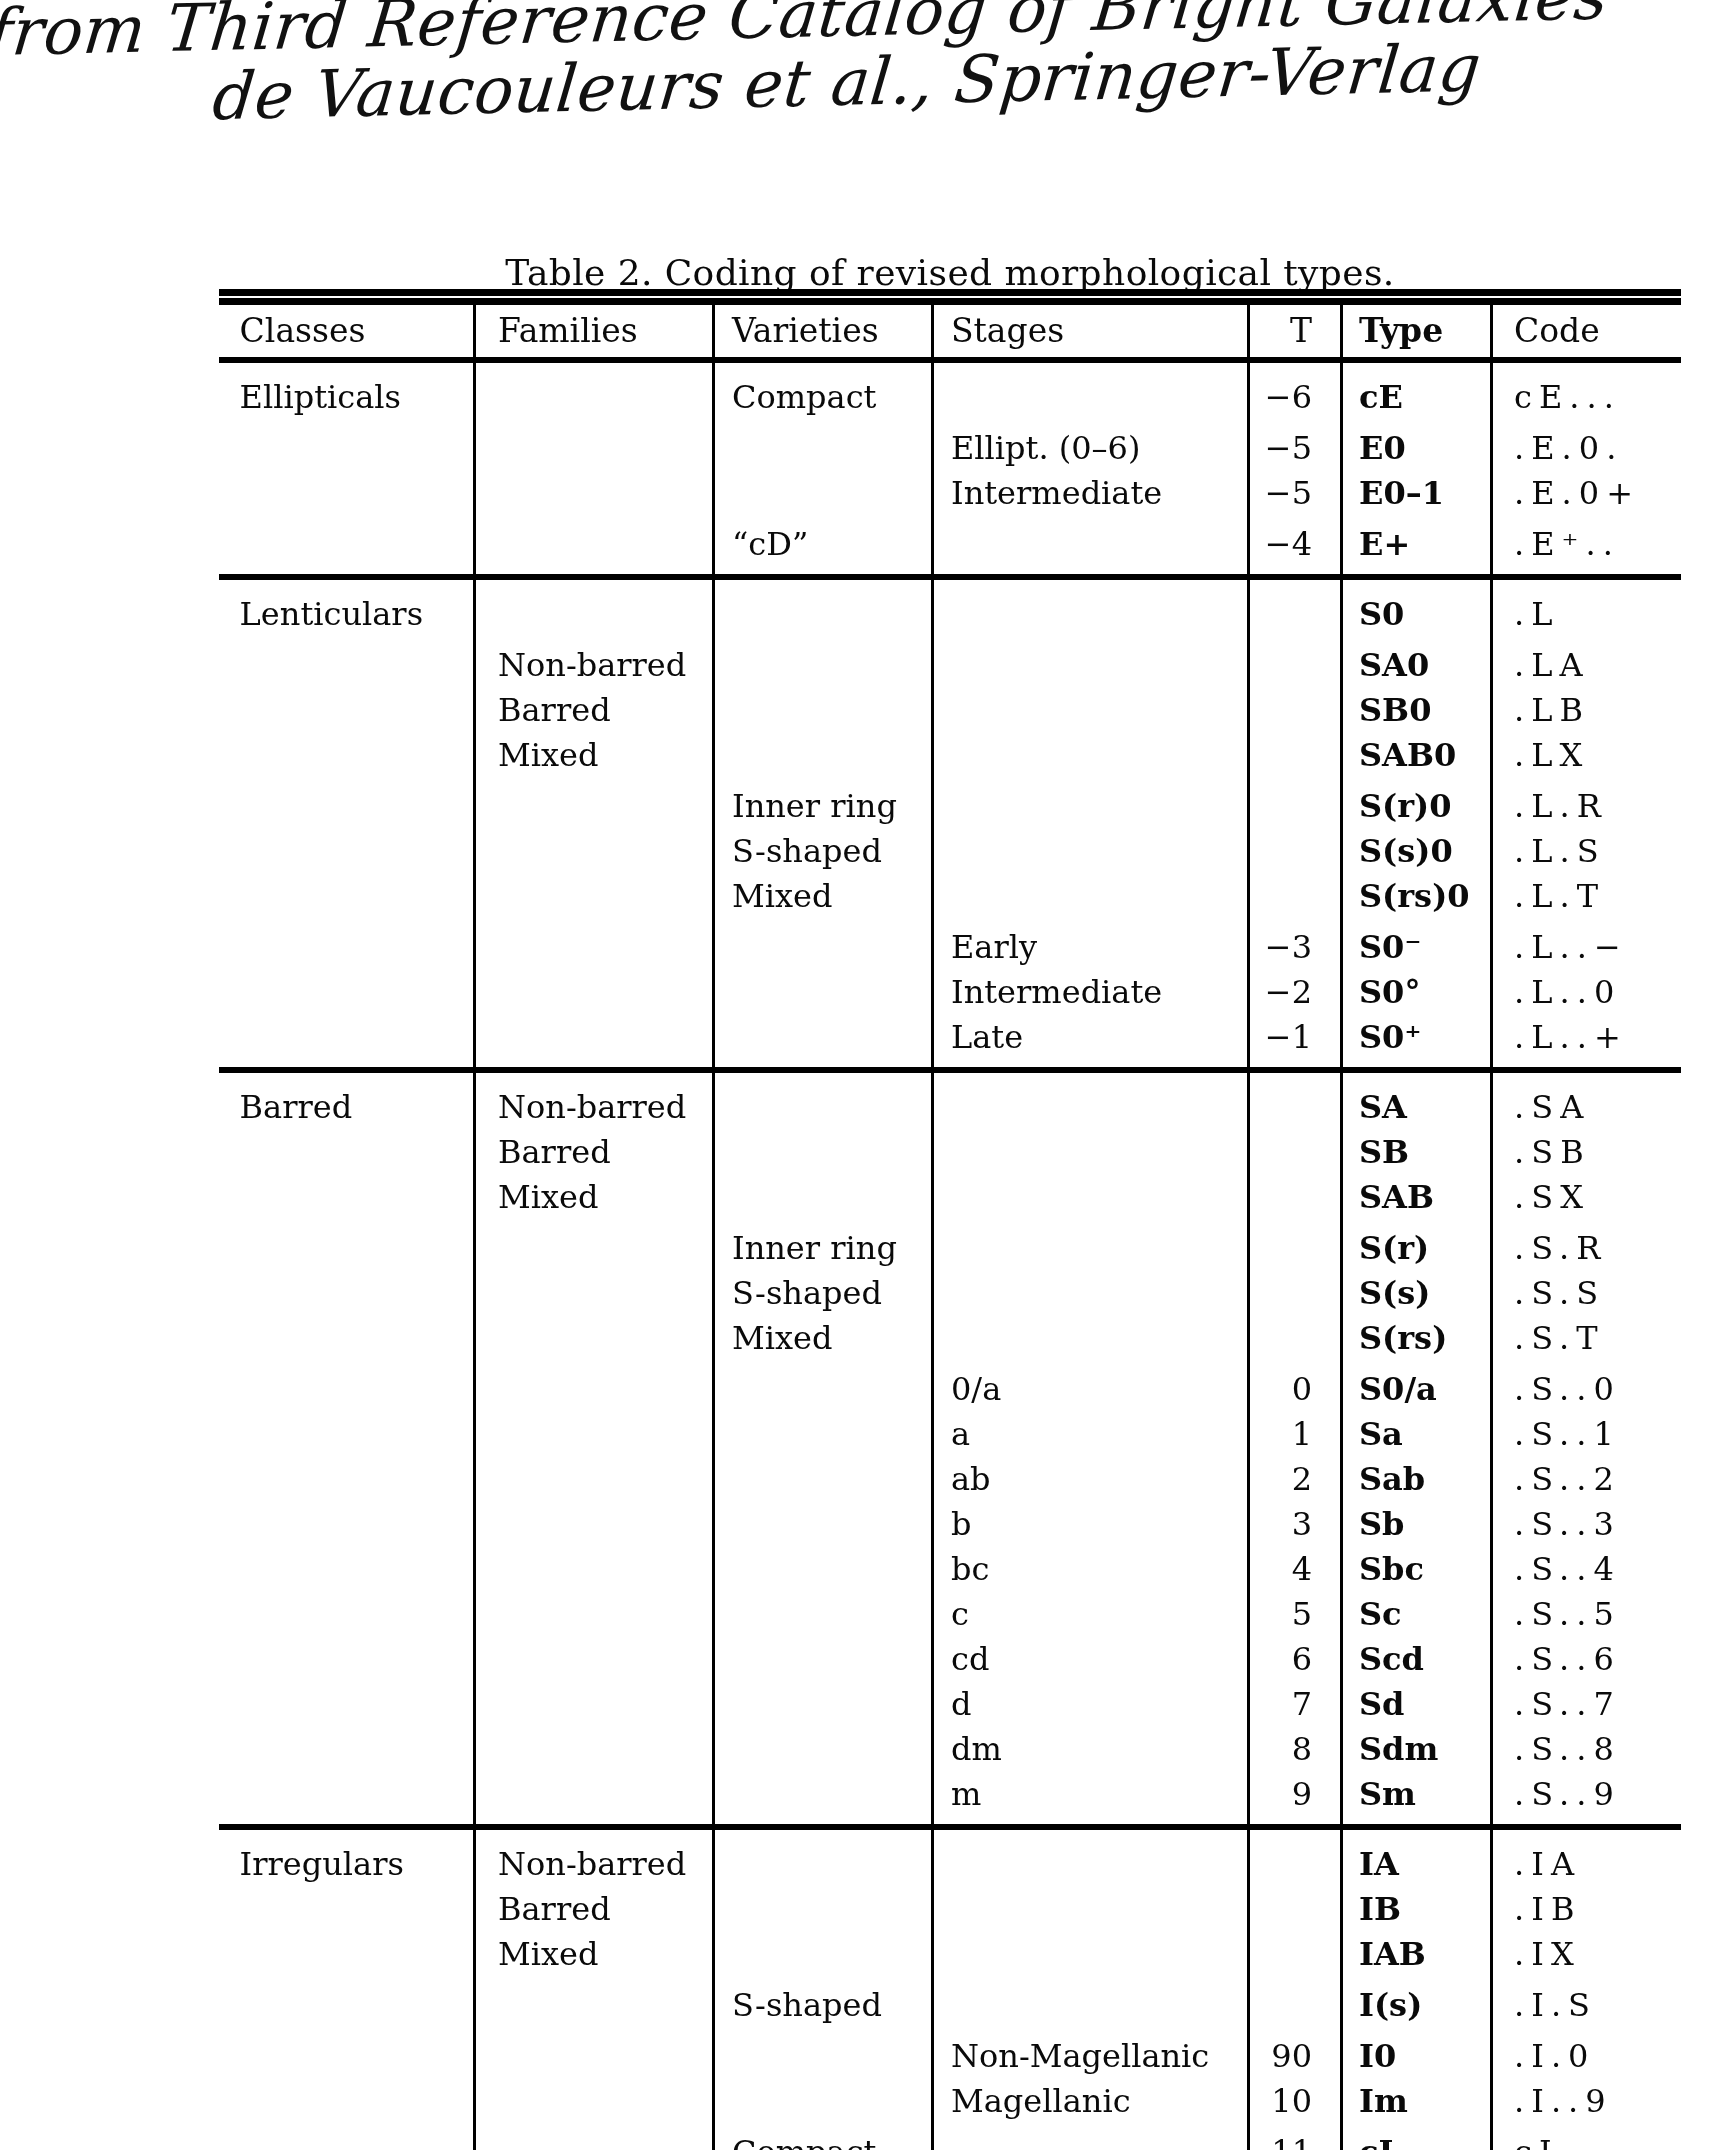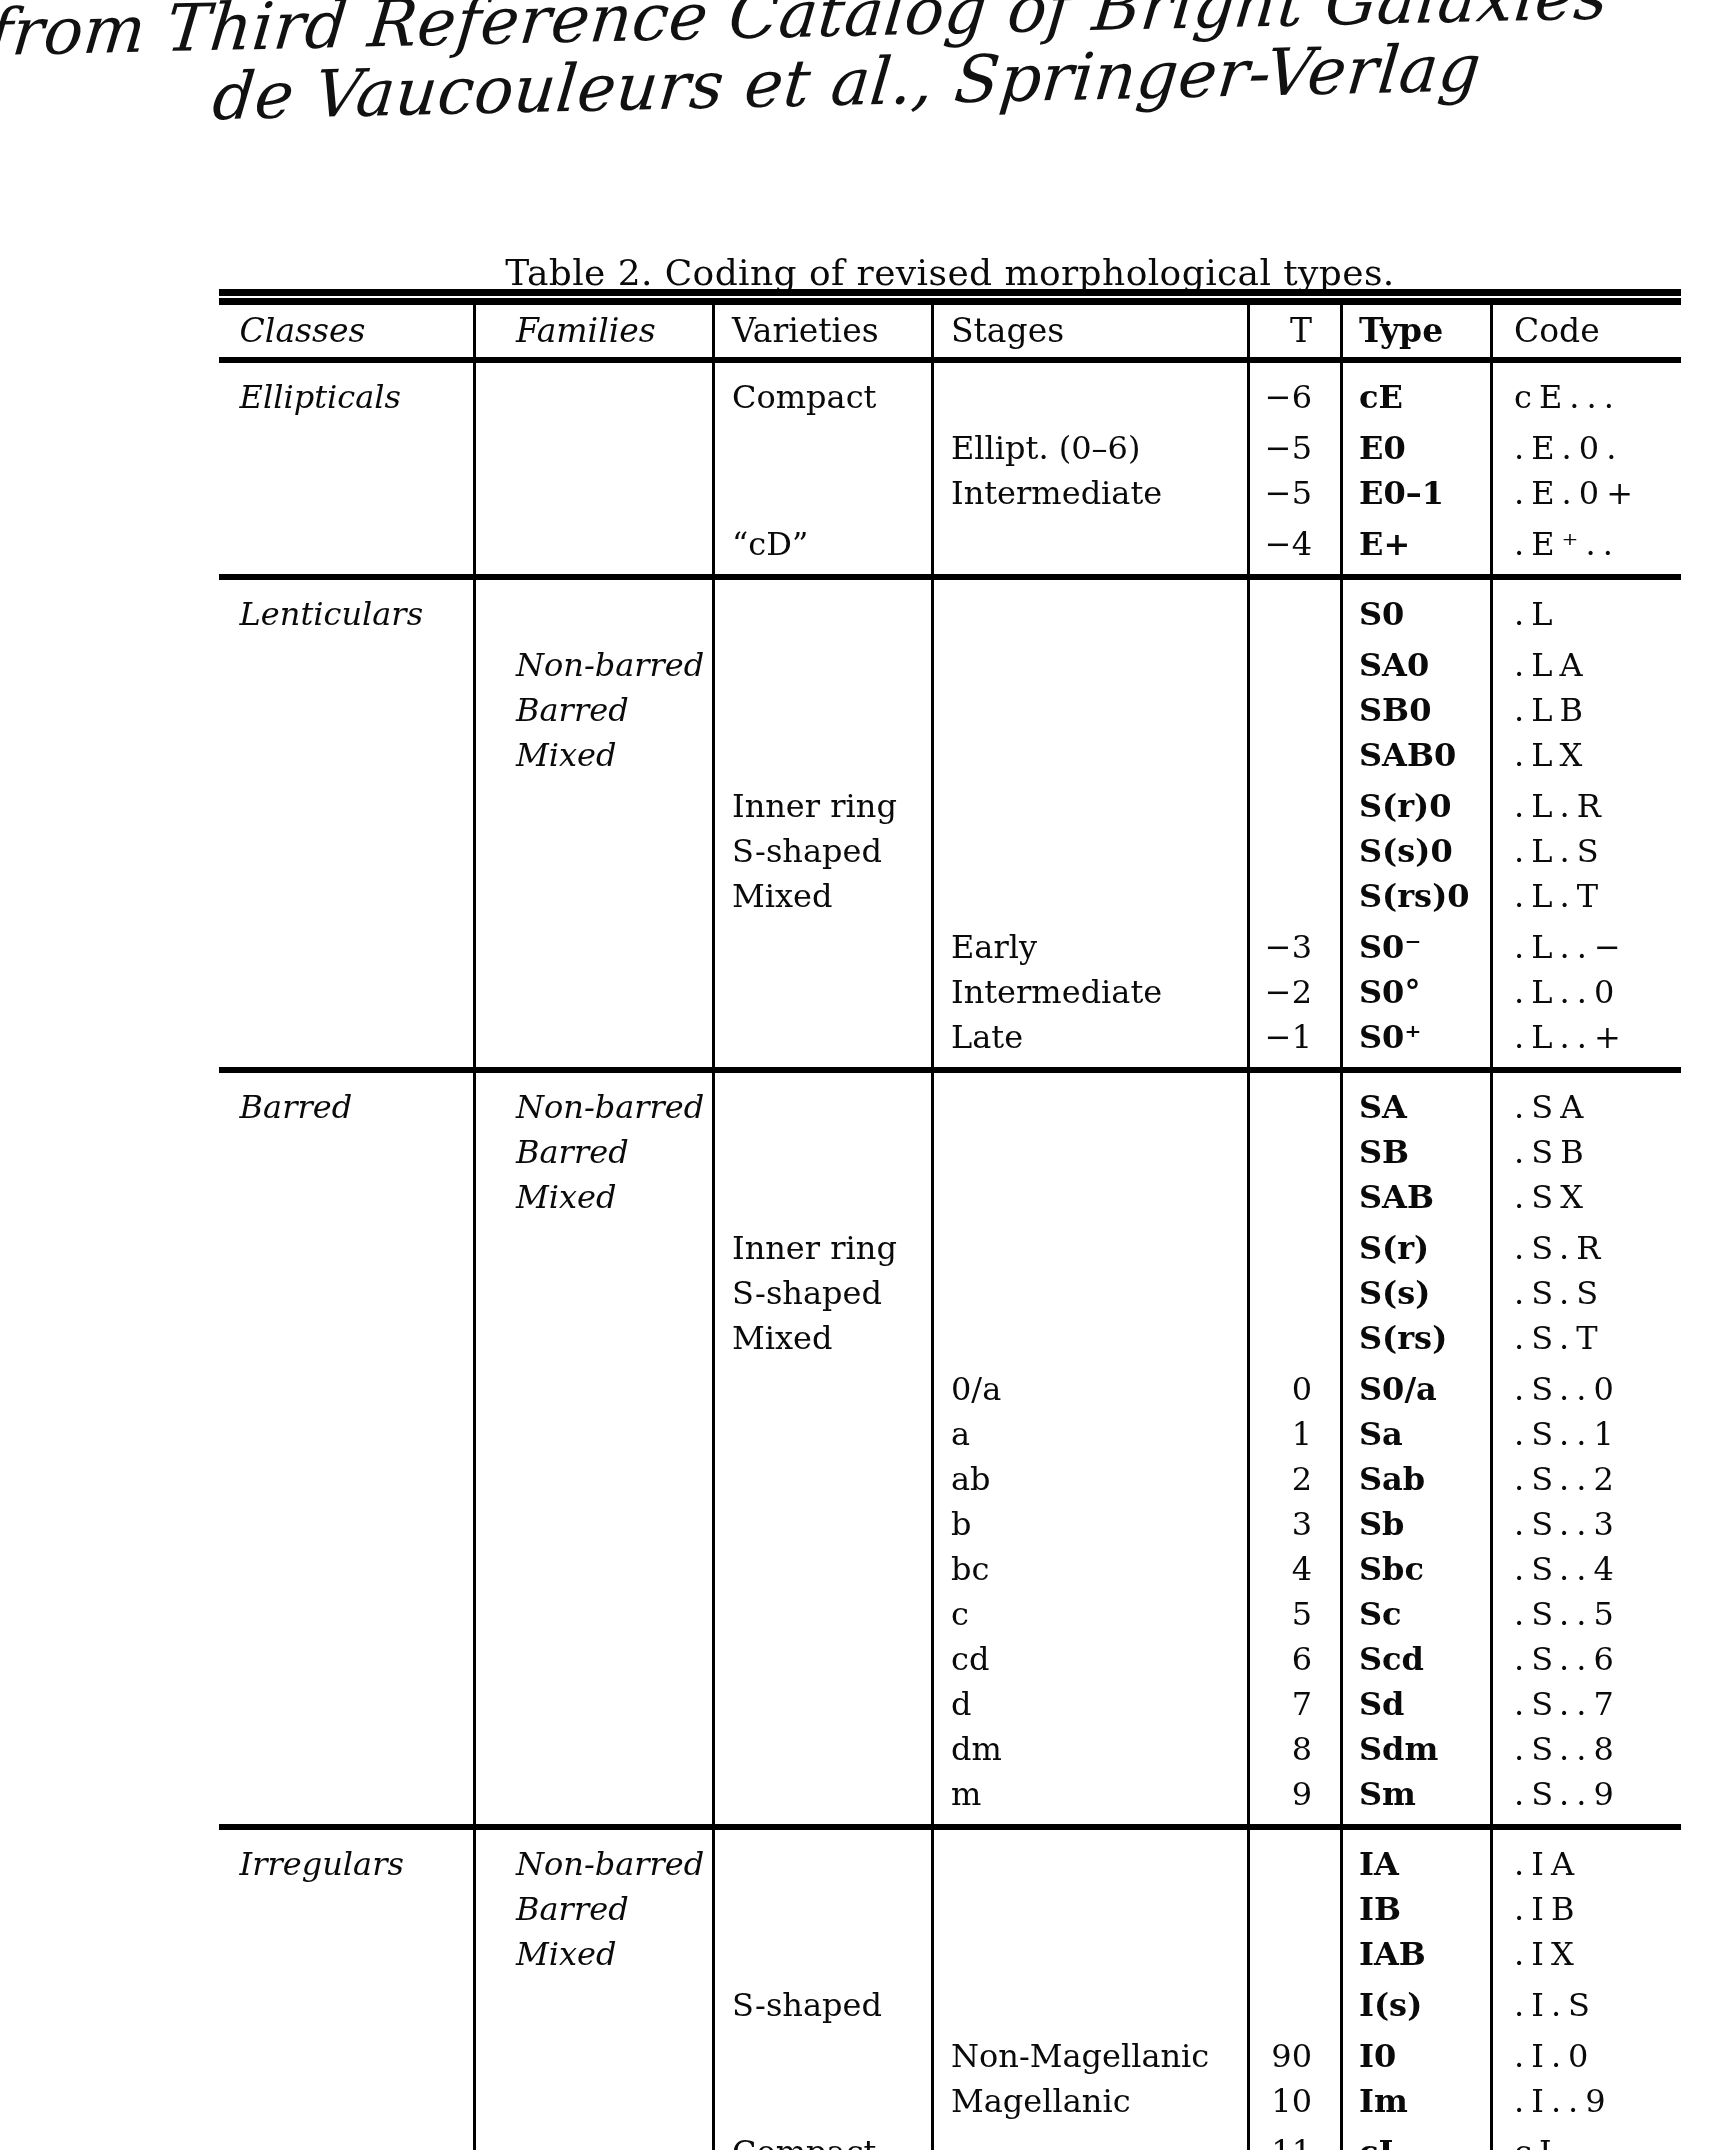--- a/index.html
+++ b/index.html
@@ -79,7 +79,7 @@
     white-space: nowrap;
     overflow: visible;
   }
-  .c0 { padding-left: 20.6px; font-style: italic; }
+  .c0 { padding-left: 20.6px; }
   .c1 { padding-left: 43px; font-style: italic; }
   .c2 { padding-left: 20px; }
   .c3 { padding-left: 20px; }

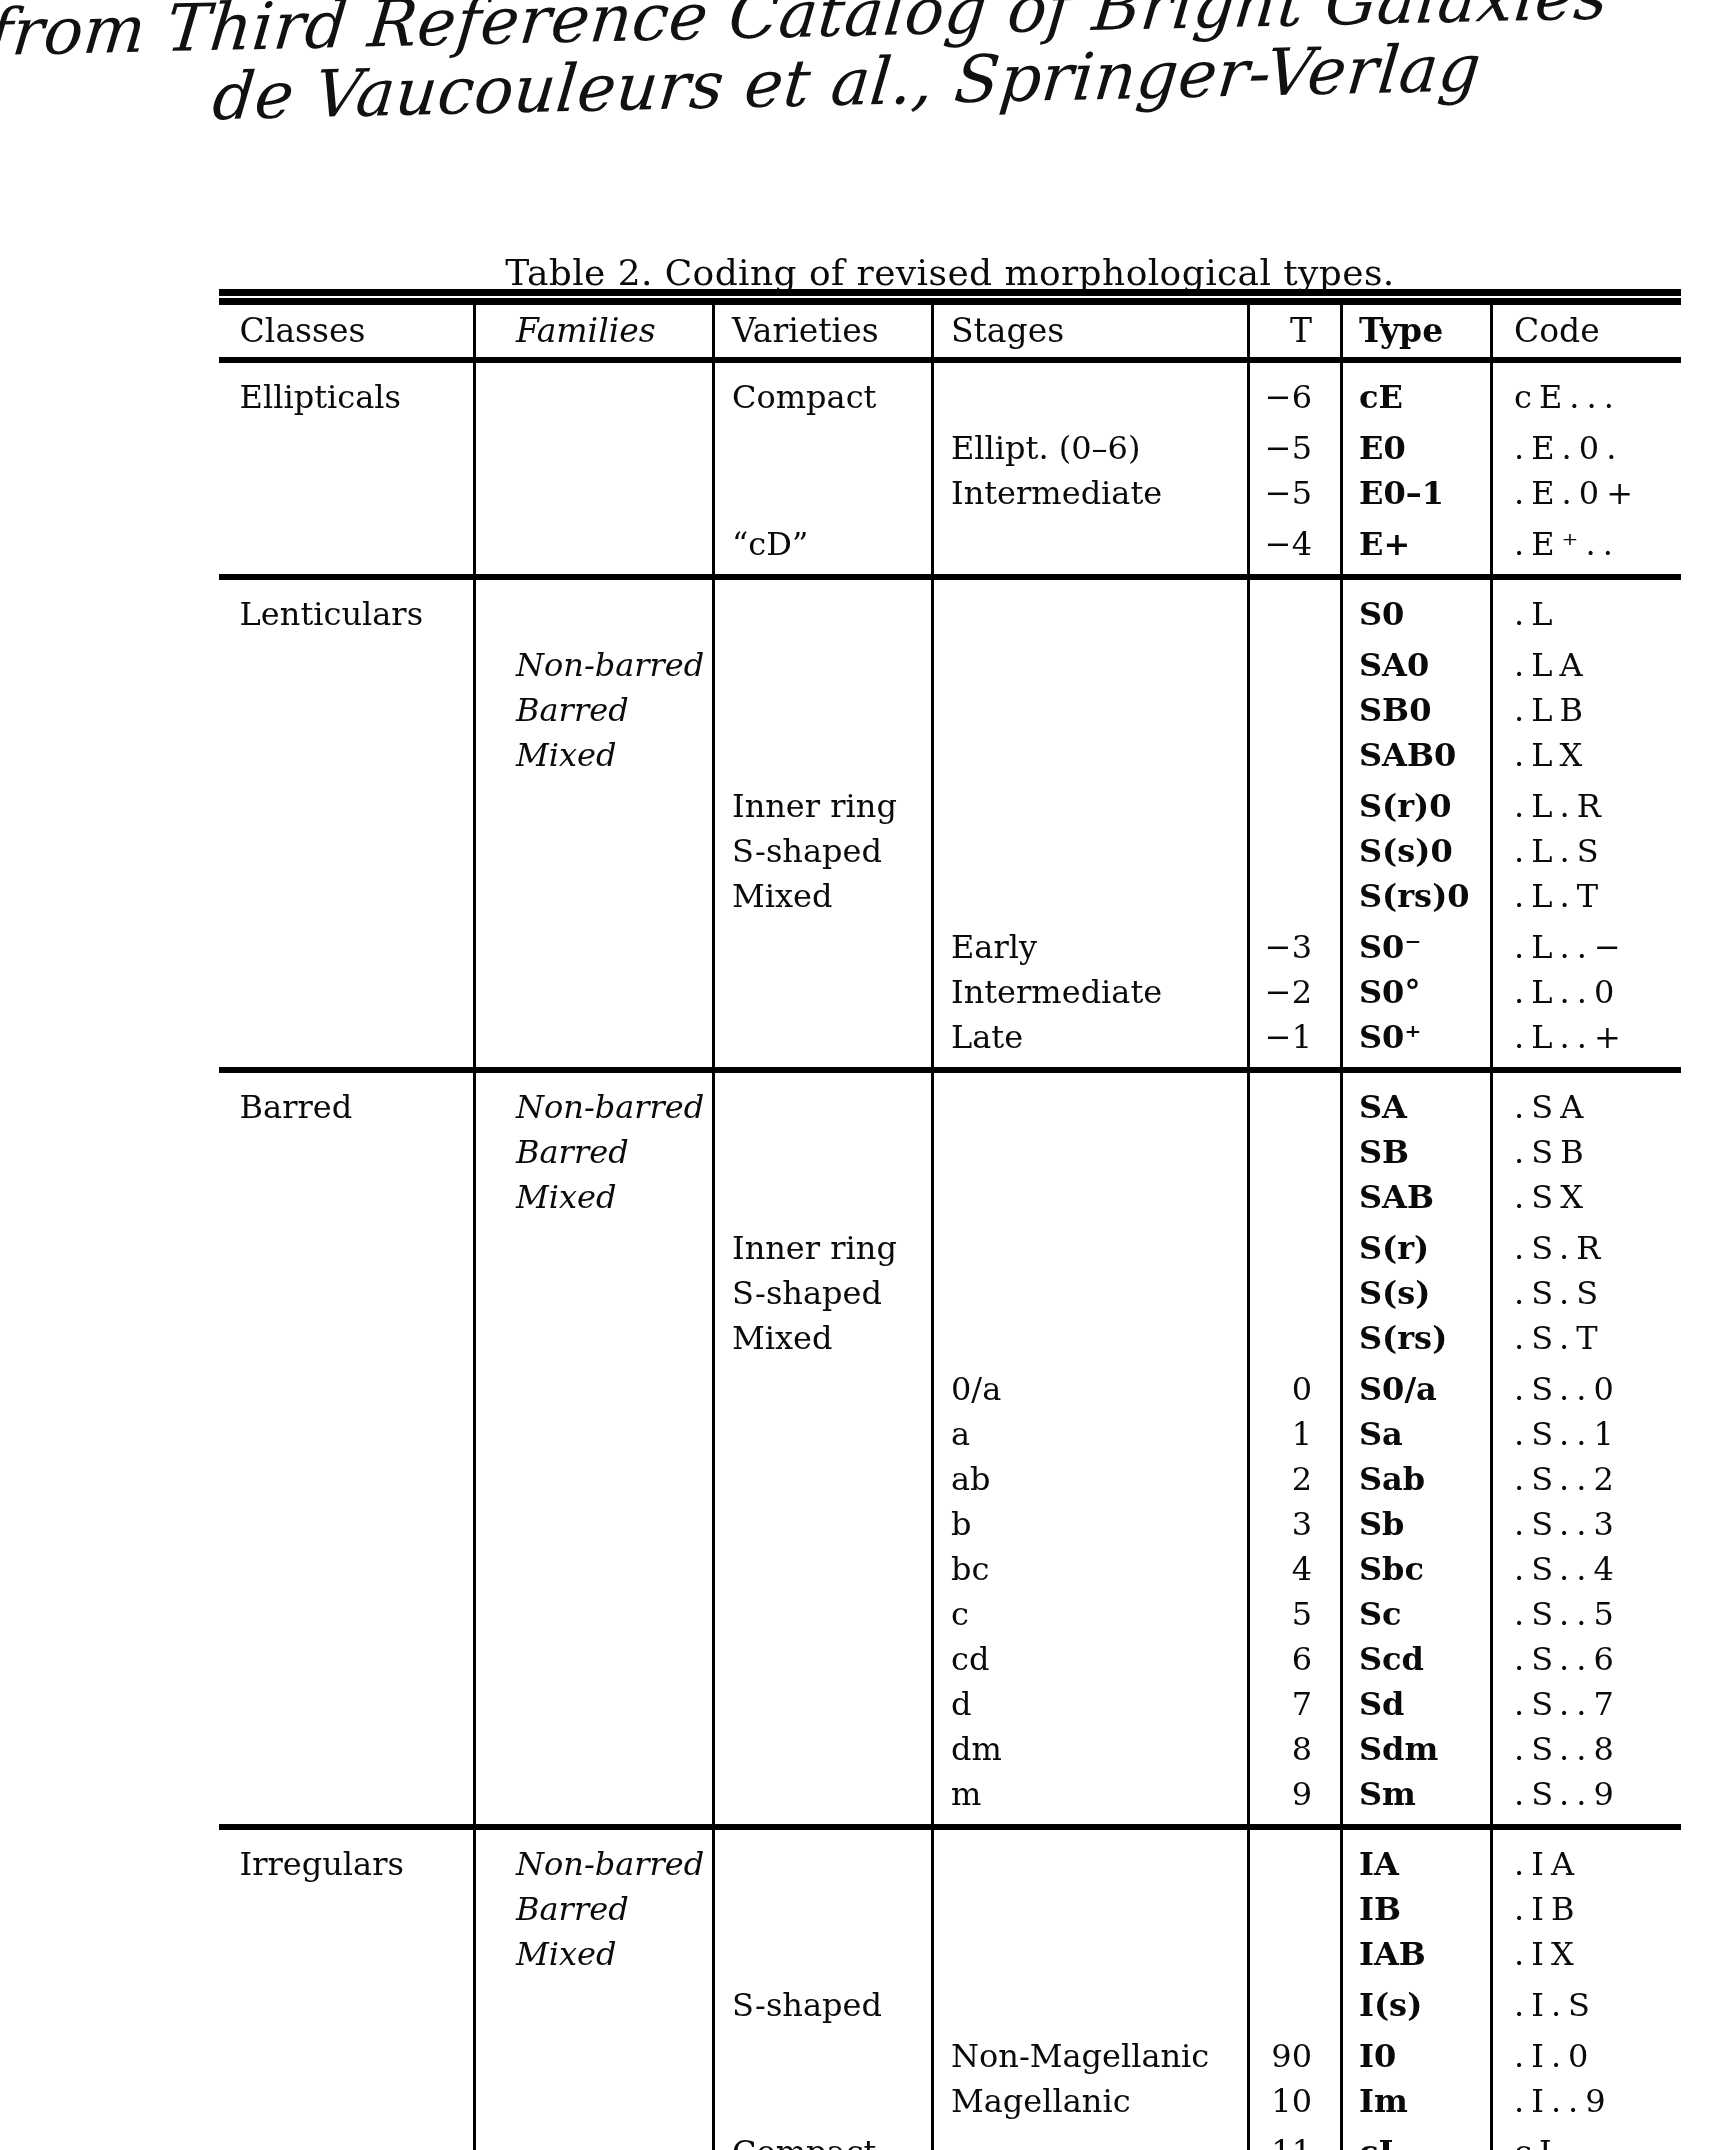--- a/index.html
+++ b/index.html
@@ -80,7 +80,7 @@
     overflow: visible;
   }
   .c0 { padding-left: 20.6px; }
-  .c1 { padding-left: 43px; font-style: italic; }
+  .c1 { padding-left: 25px; }
   .c2 { padding-left: 20px; }
   .c3 { padding-left: 20px; }
   .c4 { text-align: right; padding-right: 27px; }

